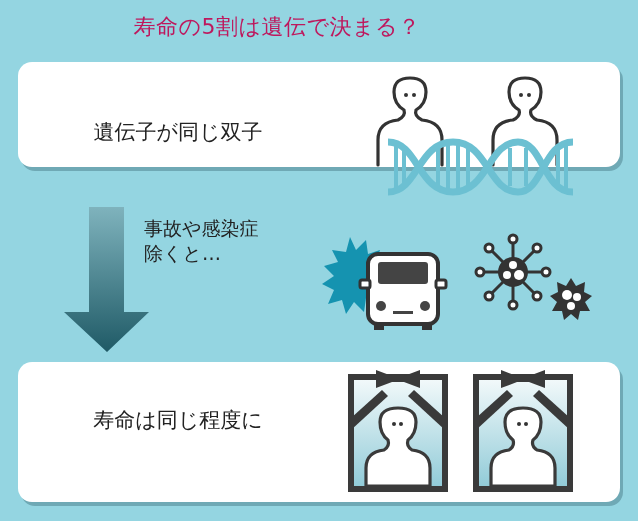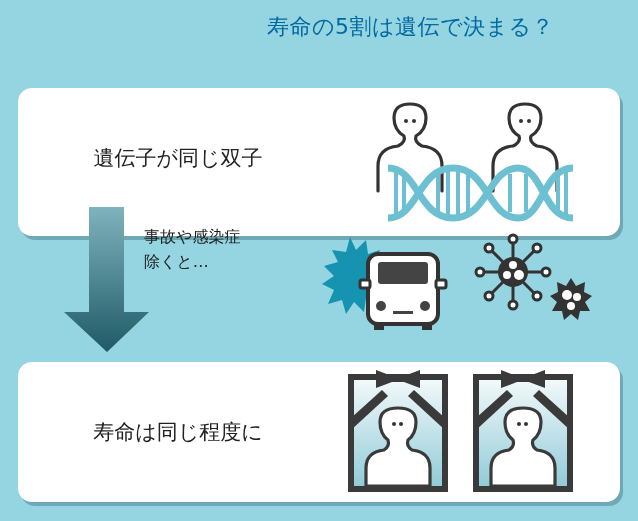--- a/index.html
+++ b/index.html
@@ -8,8 +8,8 @@
     font-family: "DejaVu Sans", "Liberation Sans", sans-serif; color:#222;
   }
   .title {
-    position:absolute; left:0; top:12px; width:554px; text-align:right;
-    font-size:22px; color:#0369a1; letter-spacing:0.5px;
+    position:absolute; left:0; top:12px; width:554px; text-align:center;
+    font-size:22px; color:#be185d; letter-spacing:0.5px;
   }
   .card {
     position:absolute; left:18px; width:602px; background:#fff; border-radius:14px;

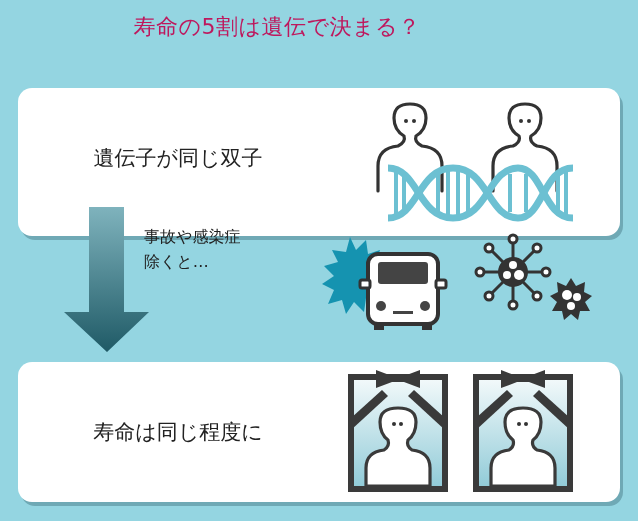--- a/index.html
+++ b/index.html
@@ -15,7 +15,7 @@
     position:absolute; left:18px; width:602px; background:#fff; border-radius:14px;
     box-shadow: 3px 4px 0 #6fa9b5;
   }
-  .card1 { top:62px; height:148px;margin-top:26px; }
+  .card1 { top:62px; height:105px; }
   .card2 { top:362px; height:140px; }
   .card-text {
     position:absolute; left:0; width:320px; text-align:center; font-size:21px; line-height:33px; color:#222;

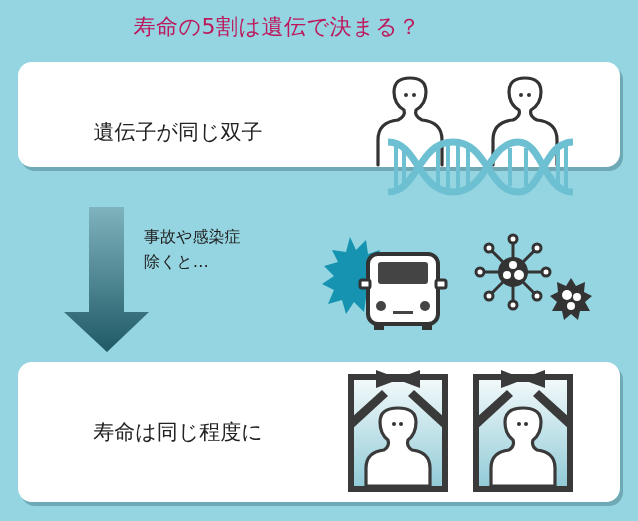--- a/index.html
+++ b/index.html
@@ -24,7 +24,7 @@
   .card2 .card-text { top:54px; }
   .arrow { position:absolute; left:64px; top:207px; }
   .mid-text {
-    position:absolute; left:144px; top:224px; font-size:16px; line-height:25px; color:#222;
+    position:absolute; left:144px; top:216px; font-size:19px; line-height:25px; color:#222;
   }
   svg { display:block; }
   .abs { position:absolute; }

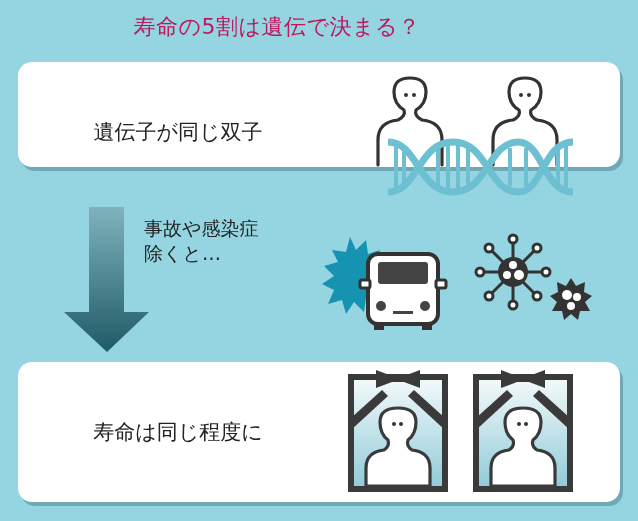--- a/index.html
+++ b/index.html
@@ -21,7 +21,7 @@
     position:absolute; left:0; width:320px; text-align:center; font-size:21px; line-height:33px; color:#222;
   }
   .card1 .card-text { top:54px; }
-  .card2 .card-text { top:54px; }
+  .card2 .card-text { top:42px; }
   .arrow { position:absolute; left:64px; top:207px; }
   .mid-text {
     position:absolute; left:144px; top:216px; font-size:19px; line-height:25px; color:#222;

